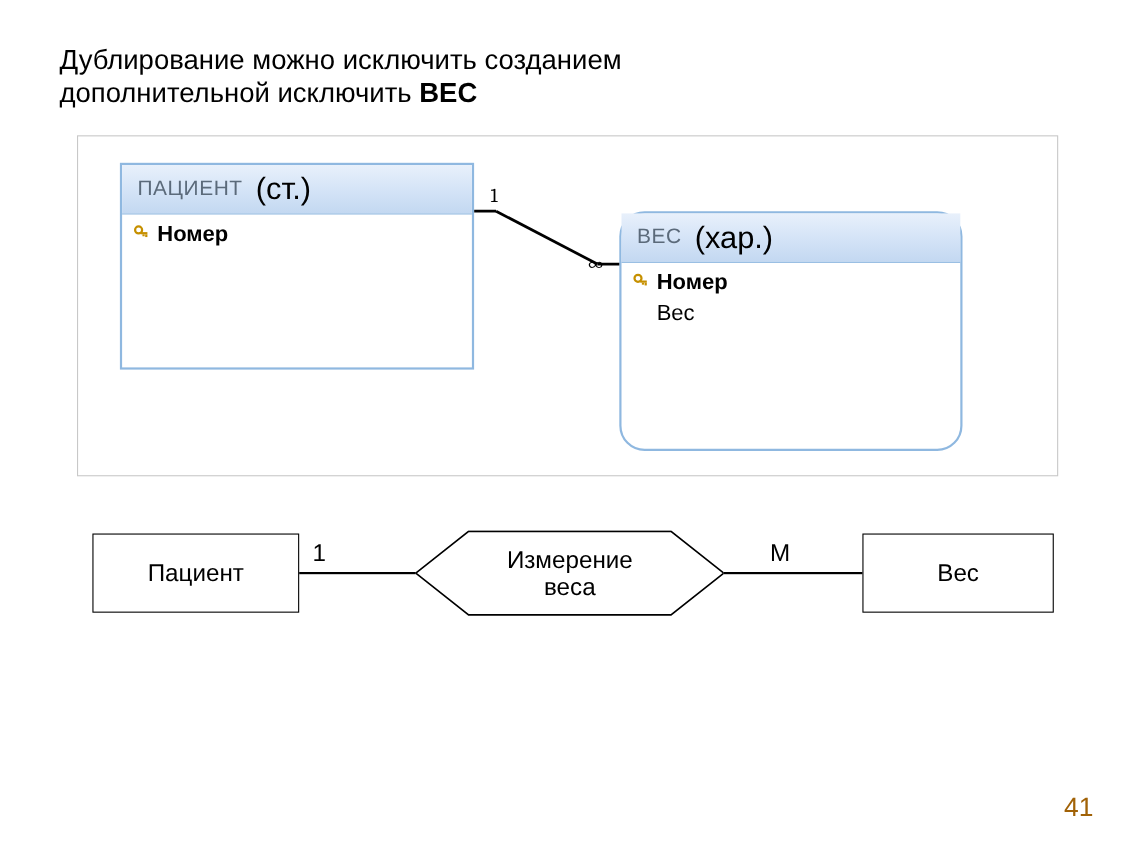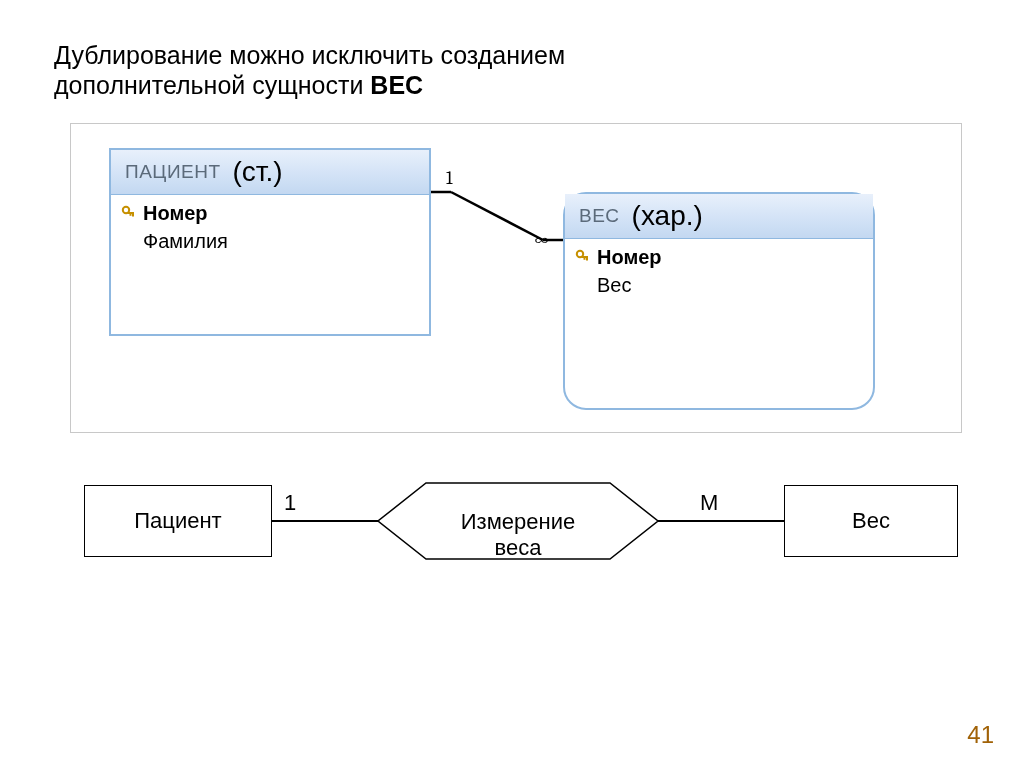--- a/index.html
+++ b/index.html
@@ -158,7 +158,7 @@
 
 <div class="title">
   <span>Дублирование можно исключить созданием</span><br>
-  <span>дополнительной сущности </span><span class="bold">ВЕС</span>
+  <span>дополнительной исключить </span><span class="bold">ВЕС</span>
 </div>
 
 <div class="panel">

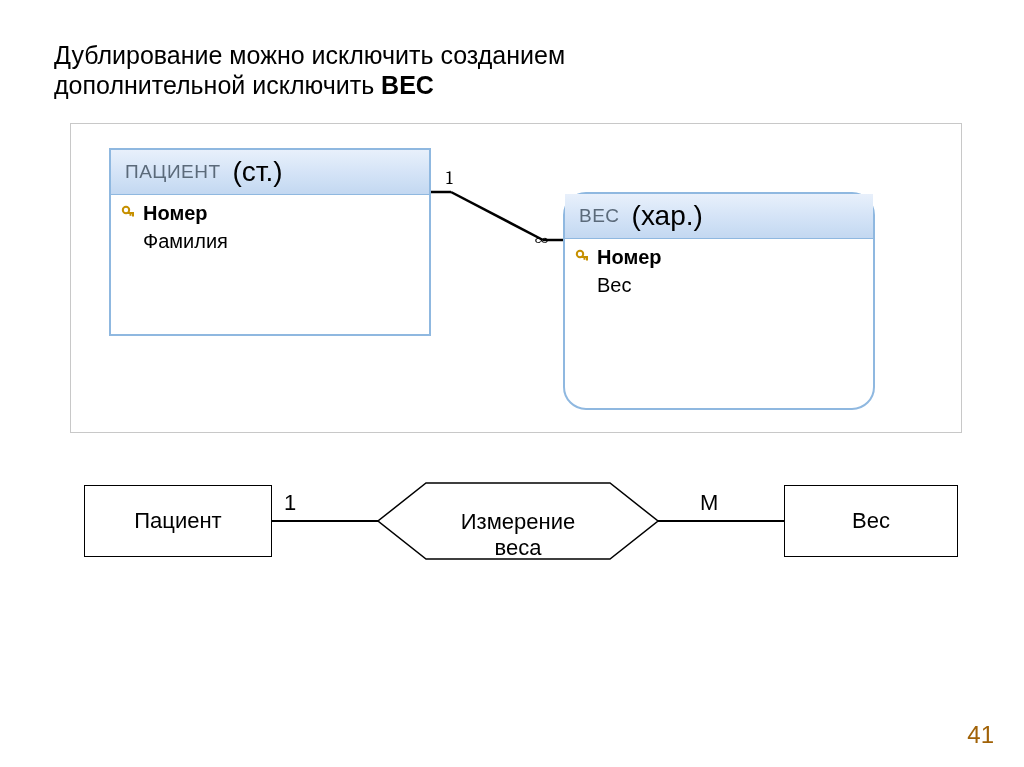--- a/index.html
+++ b/index.html
@@ -179,9 +179,6 @@
             </svg>
         </span>
         <span>Номер</span>
-      </div>
-      <div class="row">
-        <span>Фамилия</span>
       </div>
     </div>
   </div>

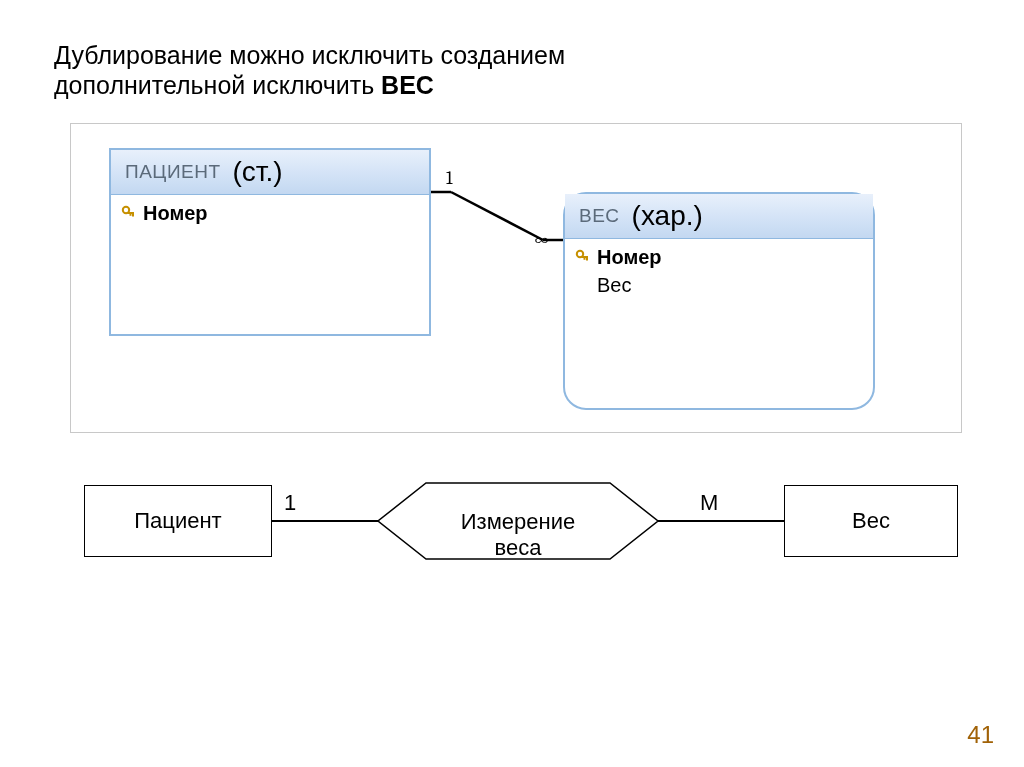--- a/index.html
+++ b/index.html
@@ -129,7 +129,7 @@
     position: absolute;
     left: 0; top: 0; right: 0; bottom: 0;
     display: flex;
-    align-items: flex-end;
+    align-items: center;
     justify-content: center;
     font-size: 22px;
     line-height: 1.15;

